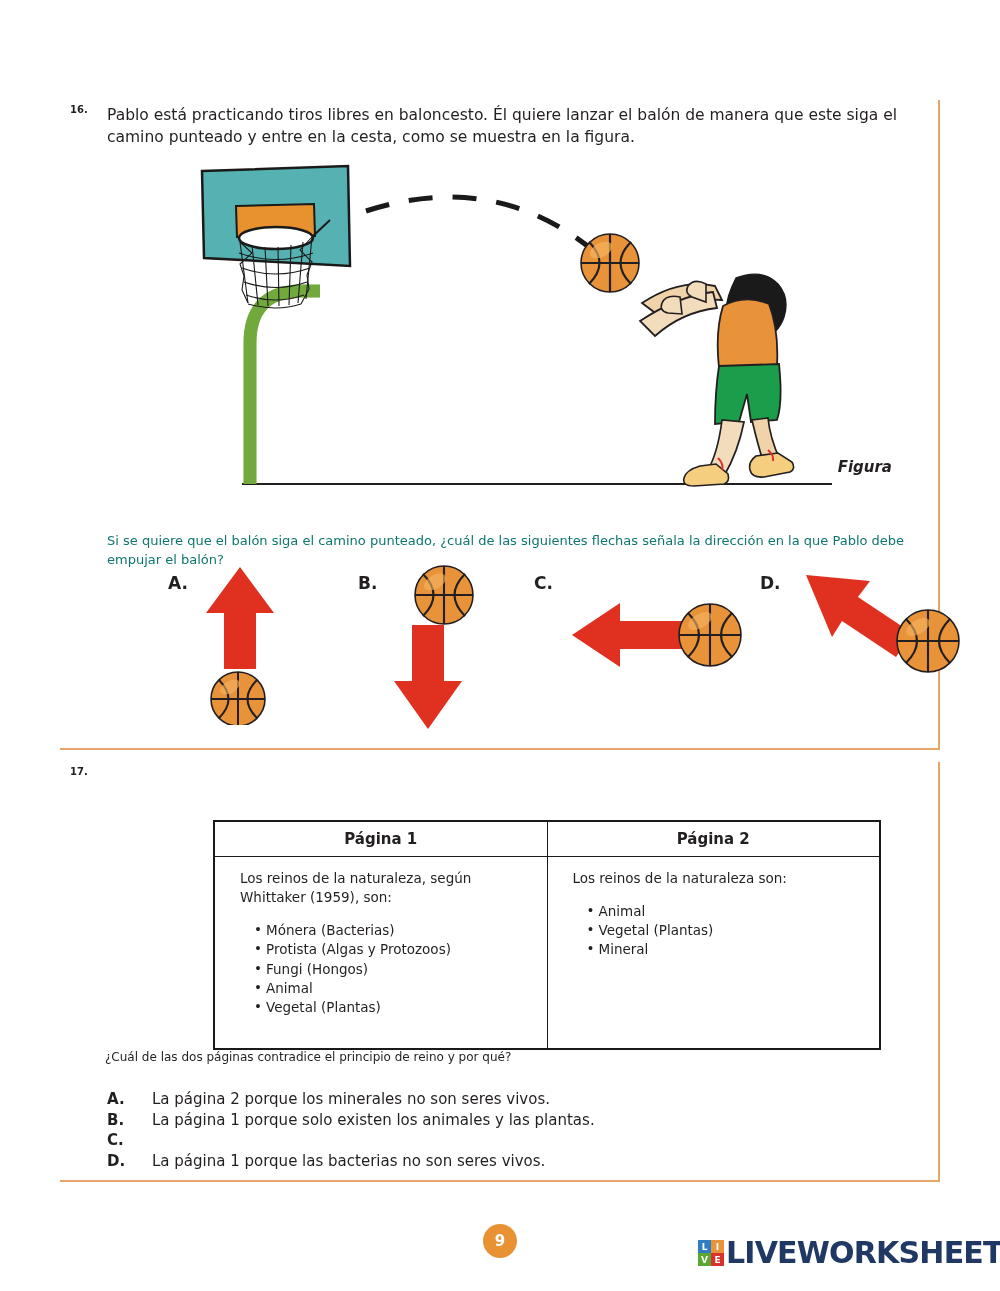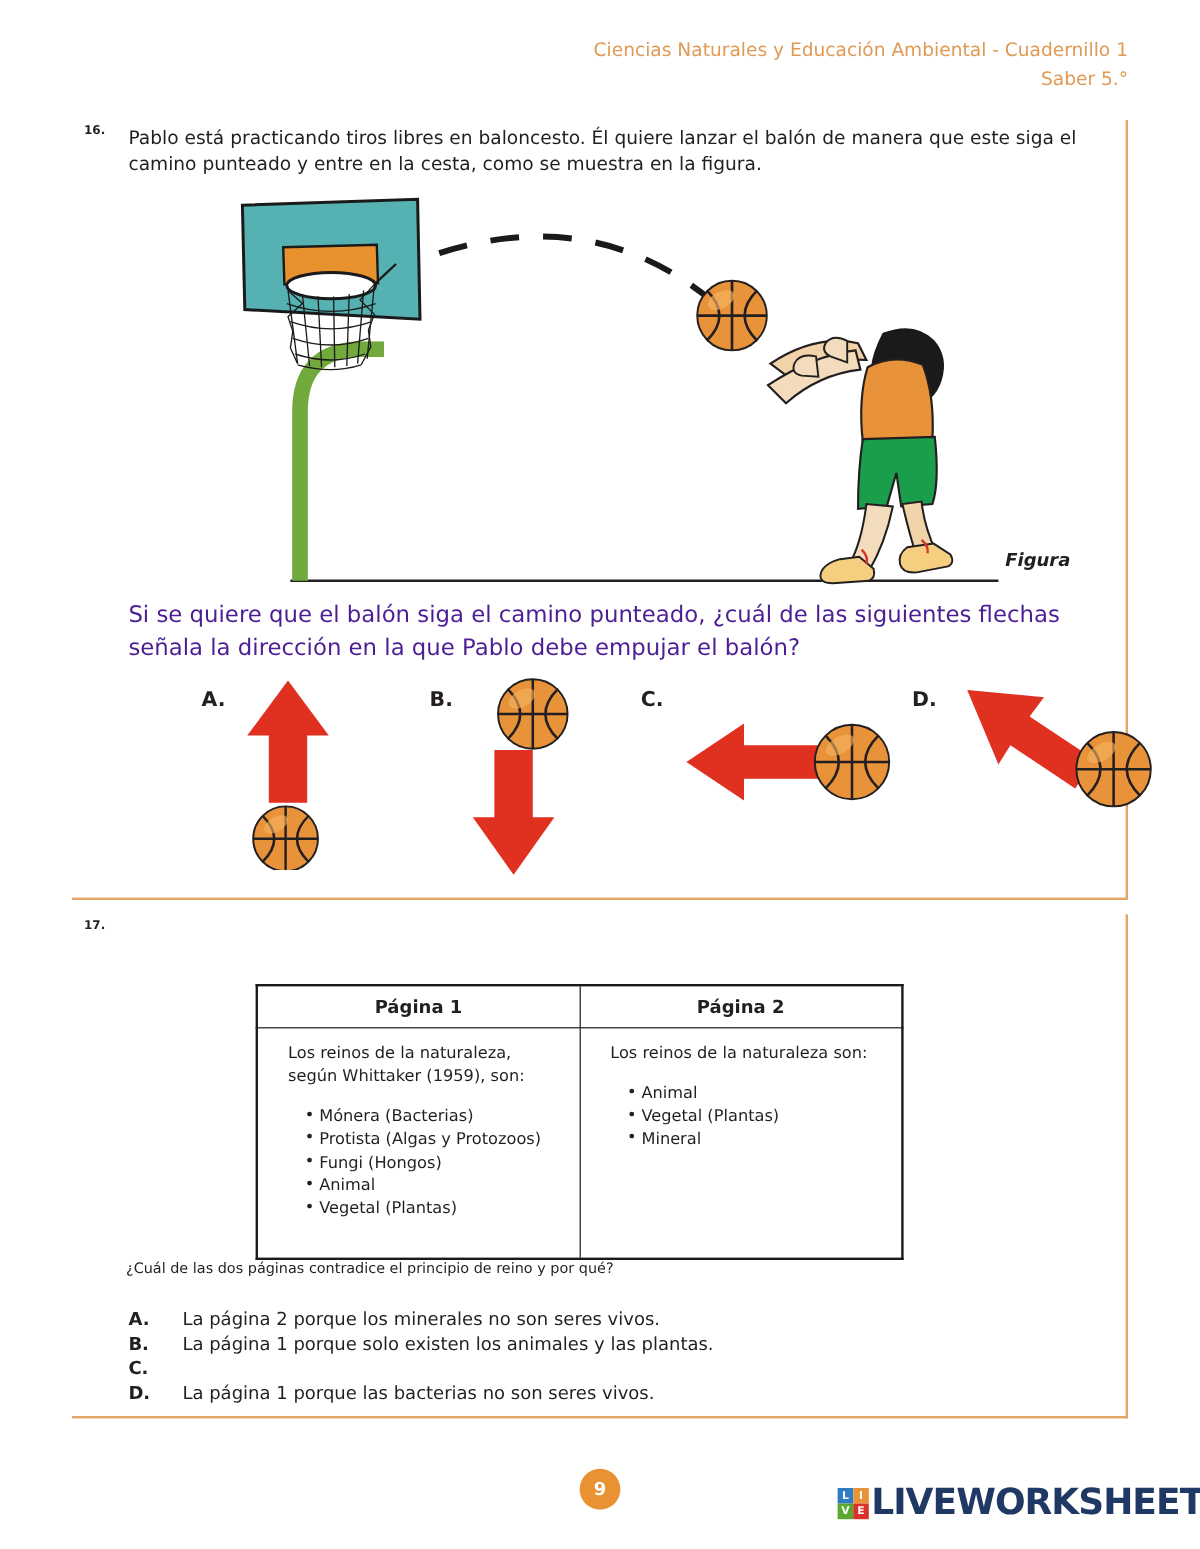--- a/index.html
+++ b/index.html
@@ -123,10 +123,6 @@
 
 <div class="page">
 
-  <div class="hdr">
-    <div>Ciencias Naturales y Educación Ambiental - Cuadernillo 1</div>
-    <div>Saber 5.°</div>
-  </div>
 
   <div class="qblock q16">
 

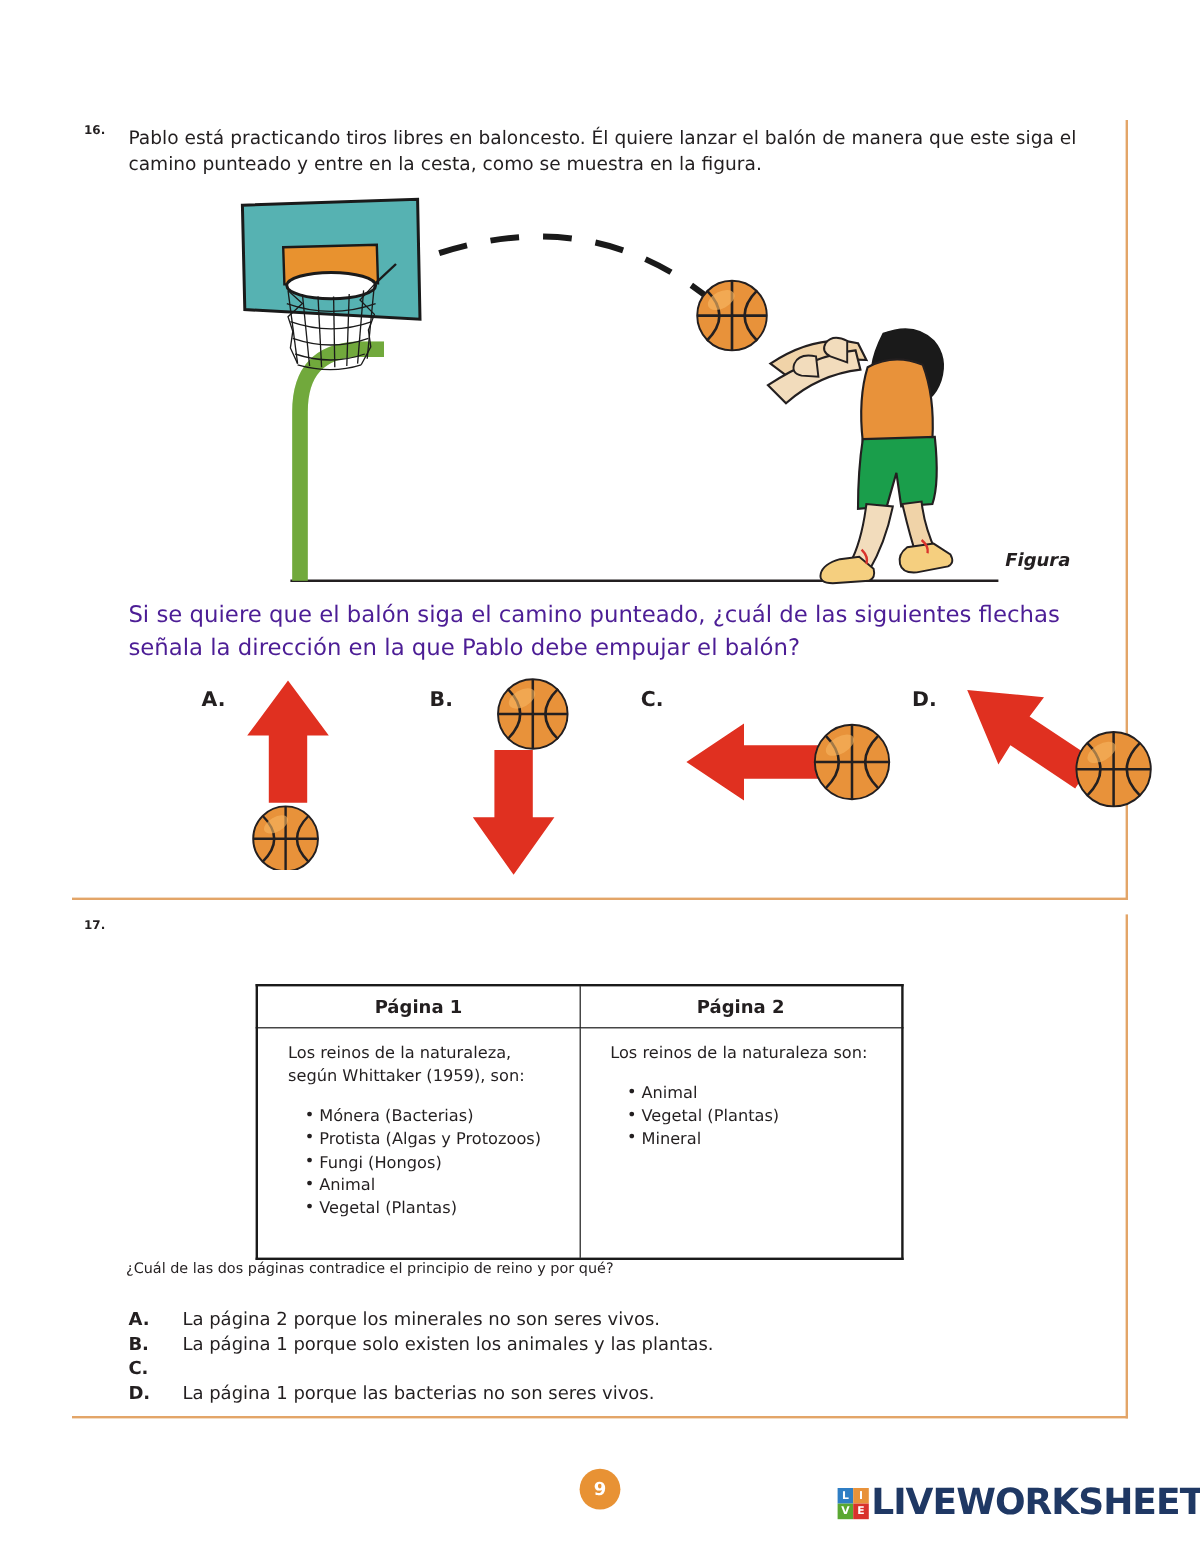--- a/index.html
+++ b/index.html
@@ -51,8 +51,8 @@
 
   
   .subq{
-    position:absolute; left:47px; top:399px; width:810px;
-    font-size:19px; color:#4c1d95; line-height:1.45;
+    position:absolute; left:47px; top:432px; width:810px;
+    font-size:13px; color:#0f766e; line-height:1.45;
   }
 
   

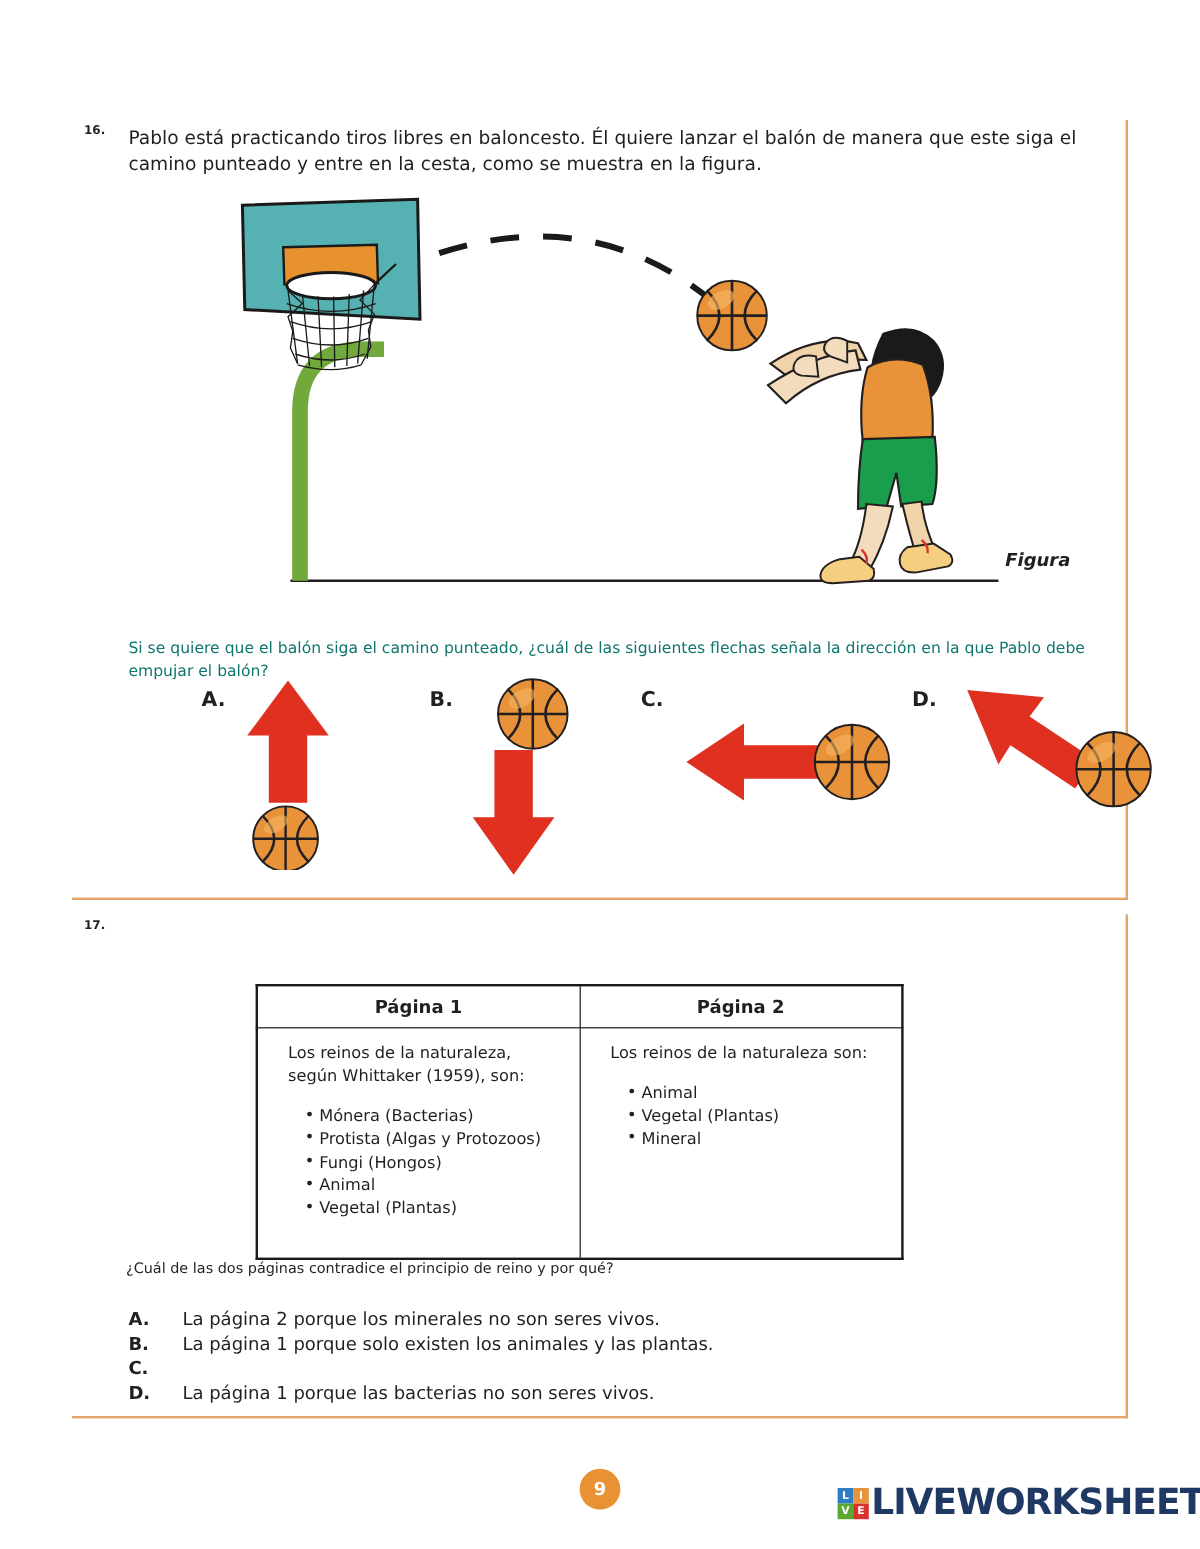--- a/index.html
+++ b/index.html
@@ -64,7 +64,7 @@
   
   .tbl{
     position:absolute; left:153px; top:58px;
-    width:540px;
+    width:668px;
     border:2px solid #1a1a1a;
     border-collapse:collapse;
     background:#fff;

